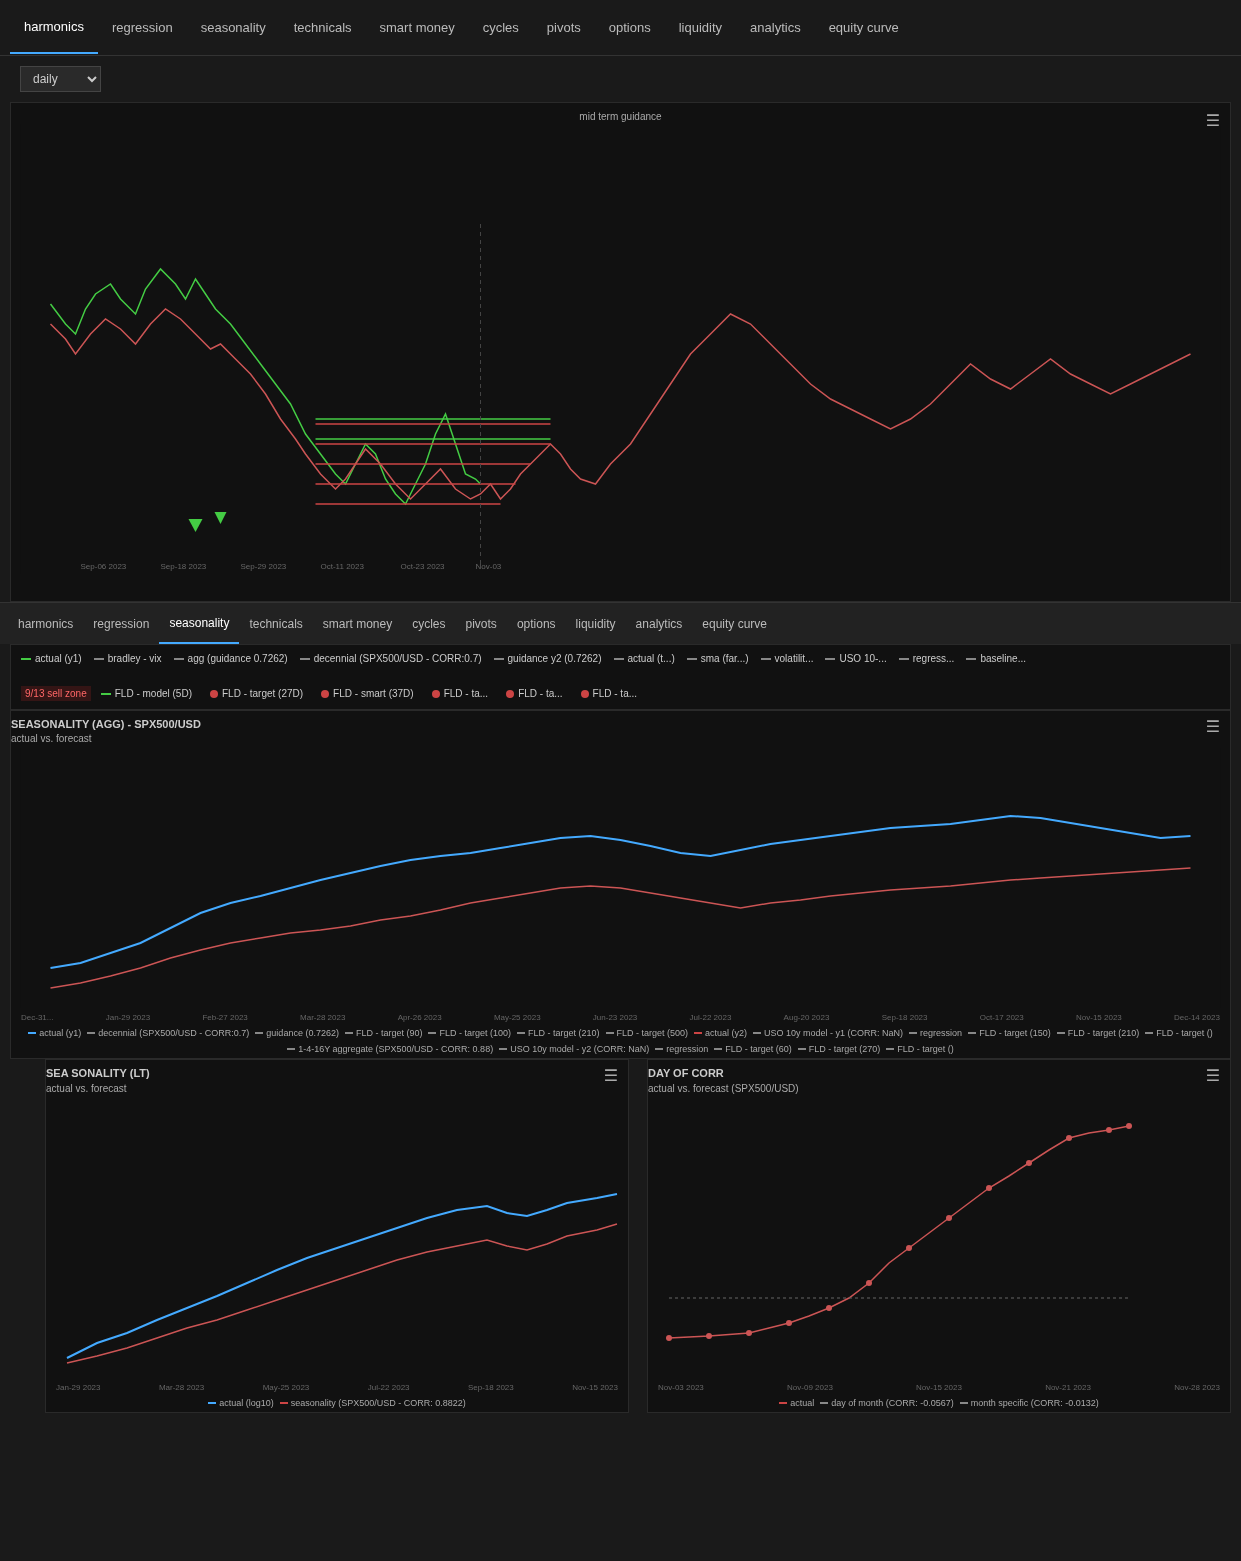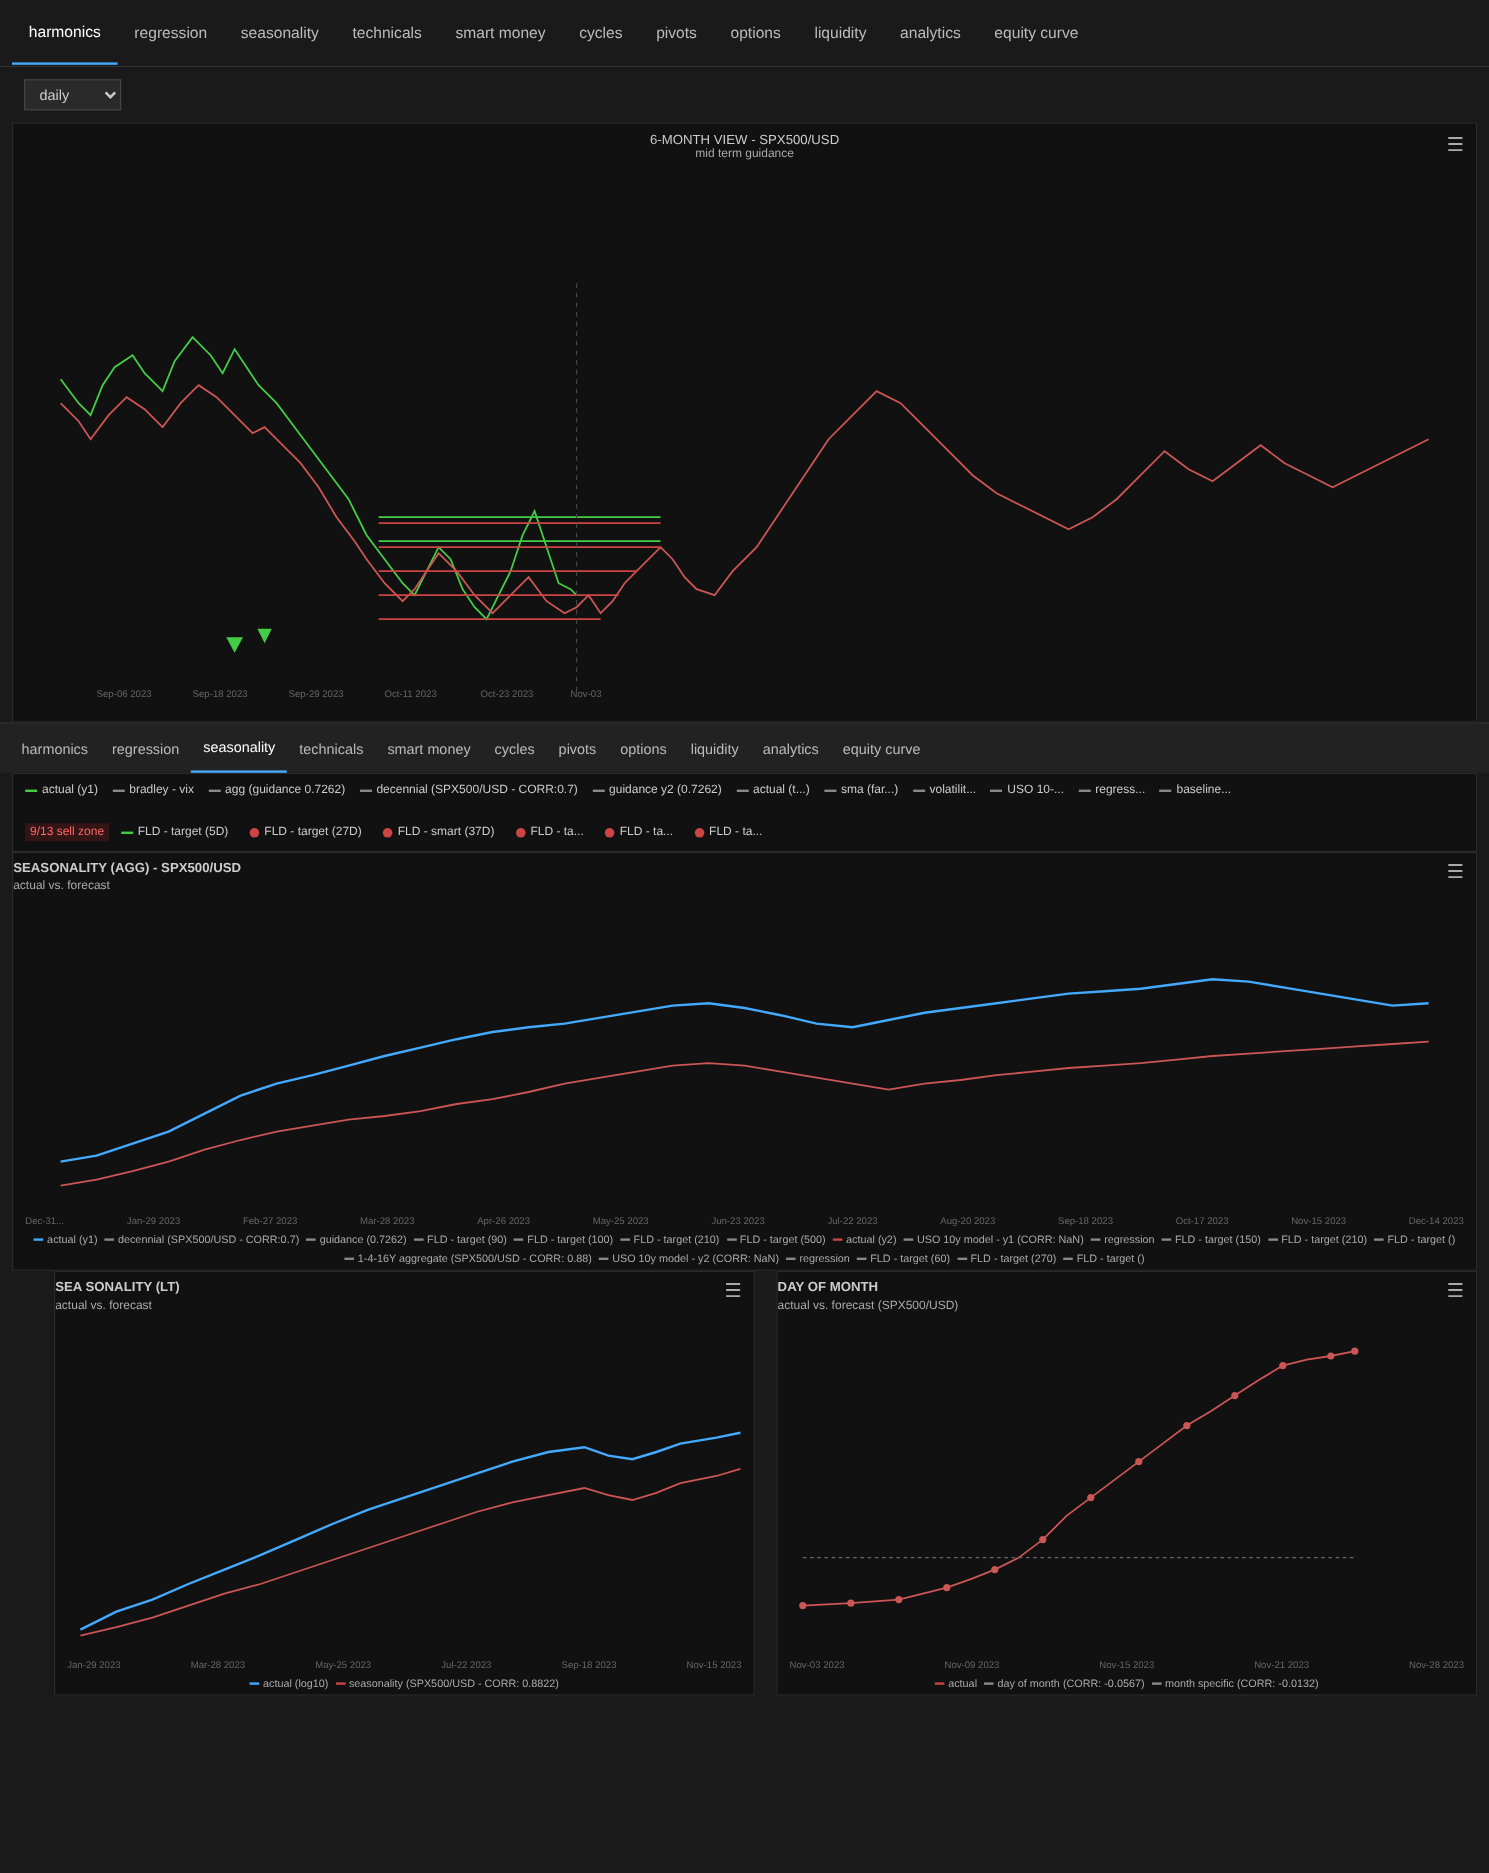--- a/index.html
+++ b/index.html
@@ -213,7 +213,6 @@
 
 <div class="main-chart-section" style="height:500px; margin-bottom:0;">
   <div class="chart-title">
-    <div>6-MONTH VIEW - SPX500/USD</div>
     <div class="subtitle">mid term guidance</div>
   </div>
   <div class="menu-icon">☰</div>

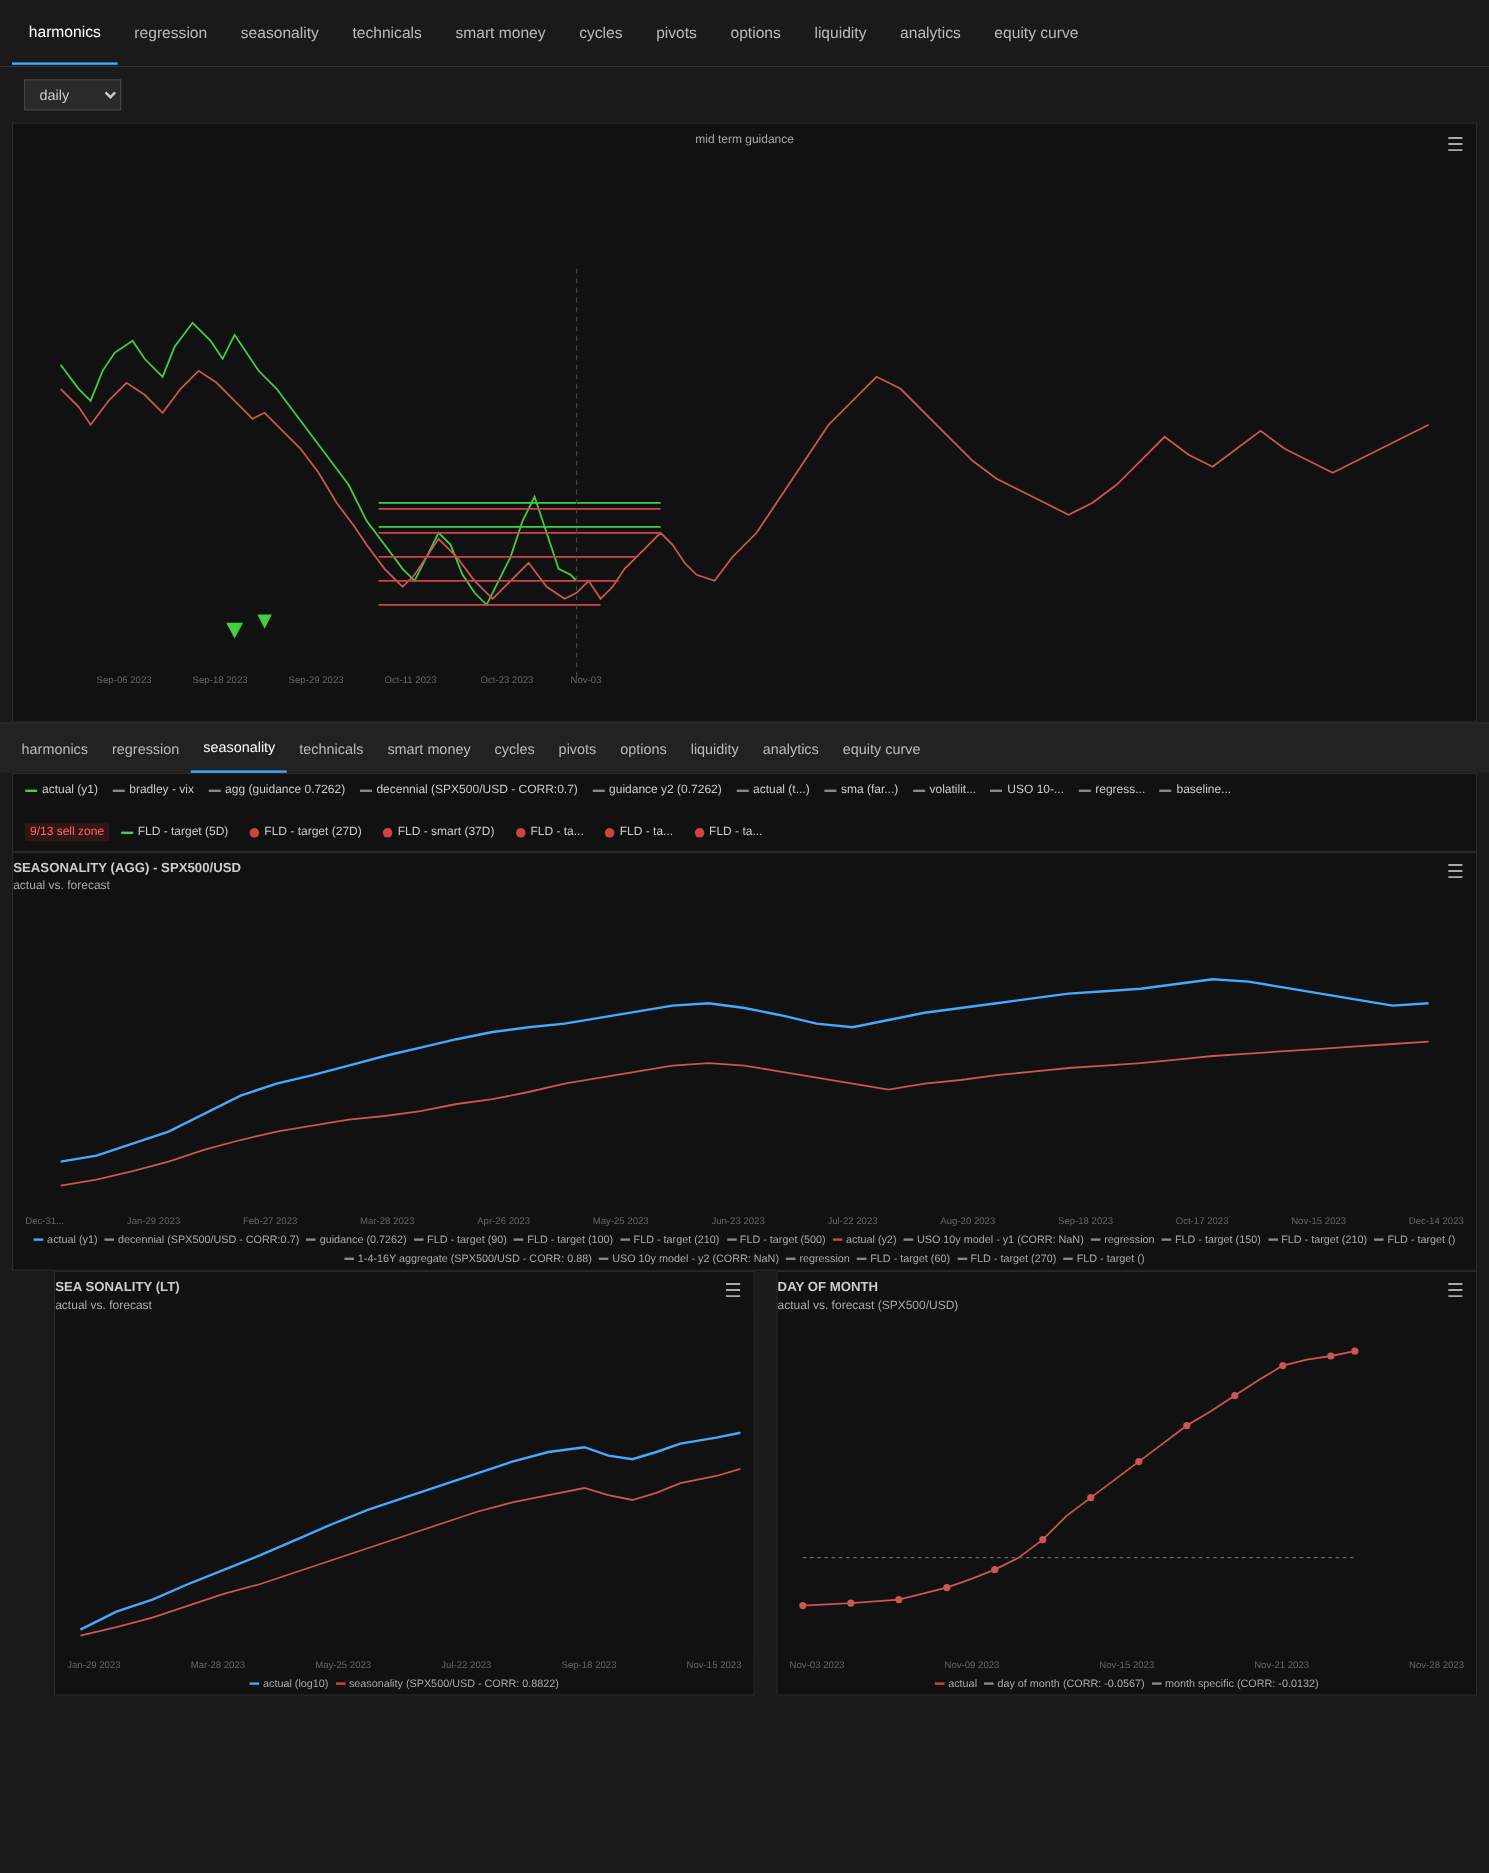--- a/index.html
+++ b/index.html
@@ -330,7 +330,7 @@
     <span class="sell-zone">9/13 sell zone</span>
     <div class="legend-item">
       <span class="legend-dot green"></span>
-      <span>FLD - target (5D)</span>
+      <span>FLD - model (5D)</span>
     </div>
     <div class="legend-item">
       <span style="width:8px;height:8px;background:#c44;border-radius:50%;display:inline-block;"></span>

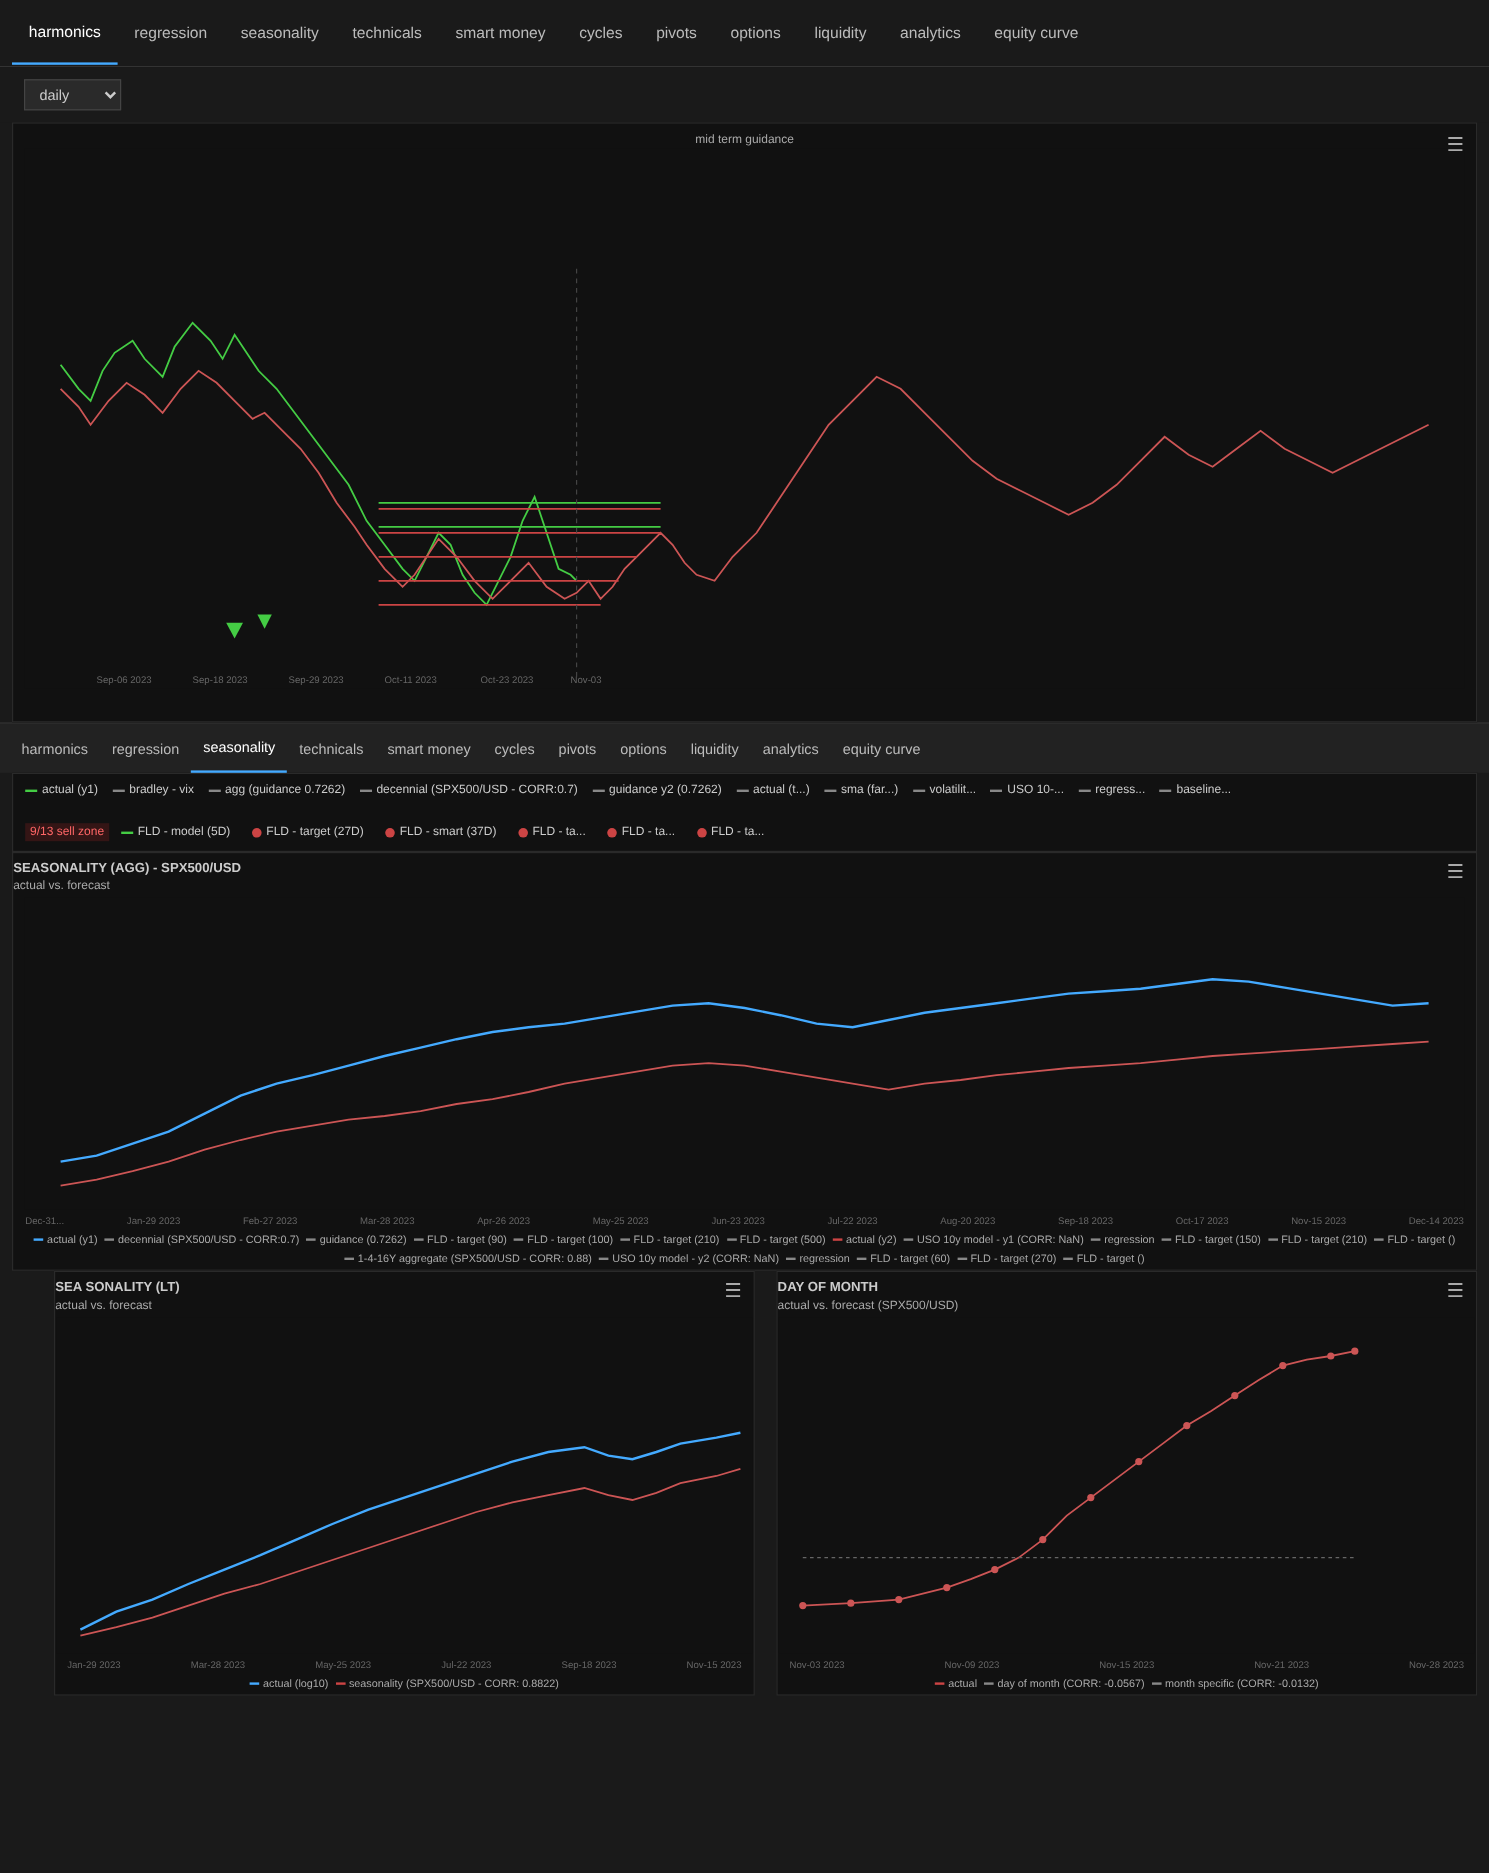--- a/index.html
+++ b/index.html
@@ -522,7 +522,7 @@
 
   <div class="bottom-chart-panel">
     <div class="panel-title">
-      <div class="main-label">DAY OF MONTH</div>
+      <div class="main-label">DAY OF CORR</div>
       <div>actual vs. forecast (SPX500/USD)</div>
     </div>
     <div class="menu-icon" style="position:absolute;top:6px;right:10px;">☰</div>

